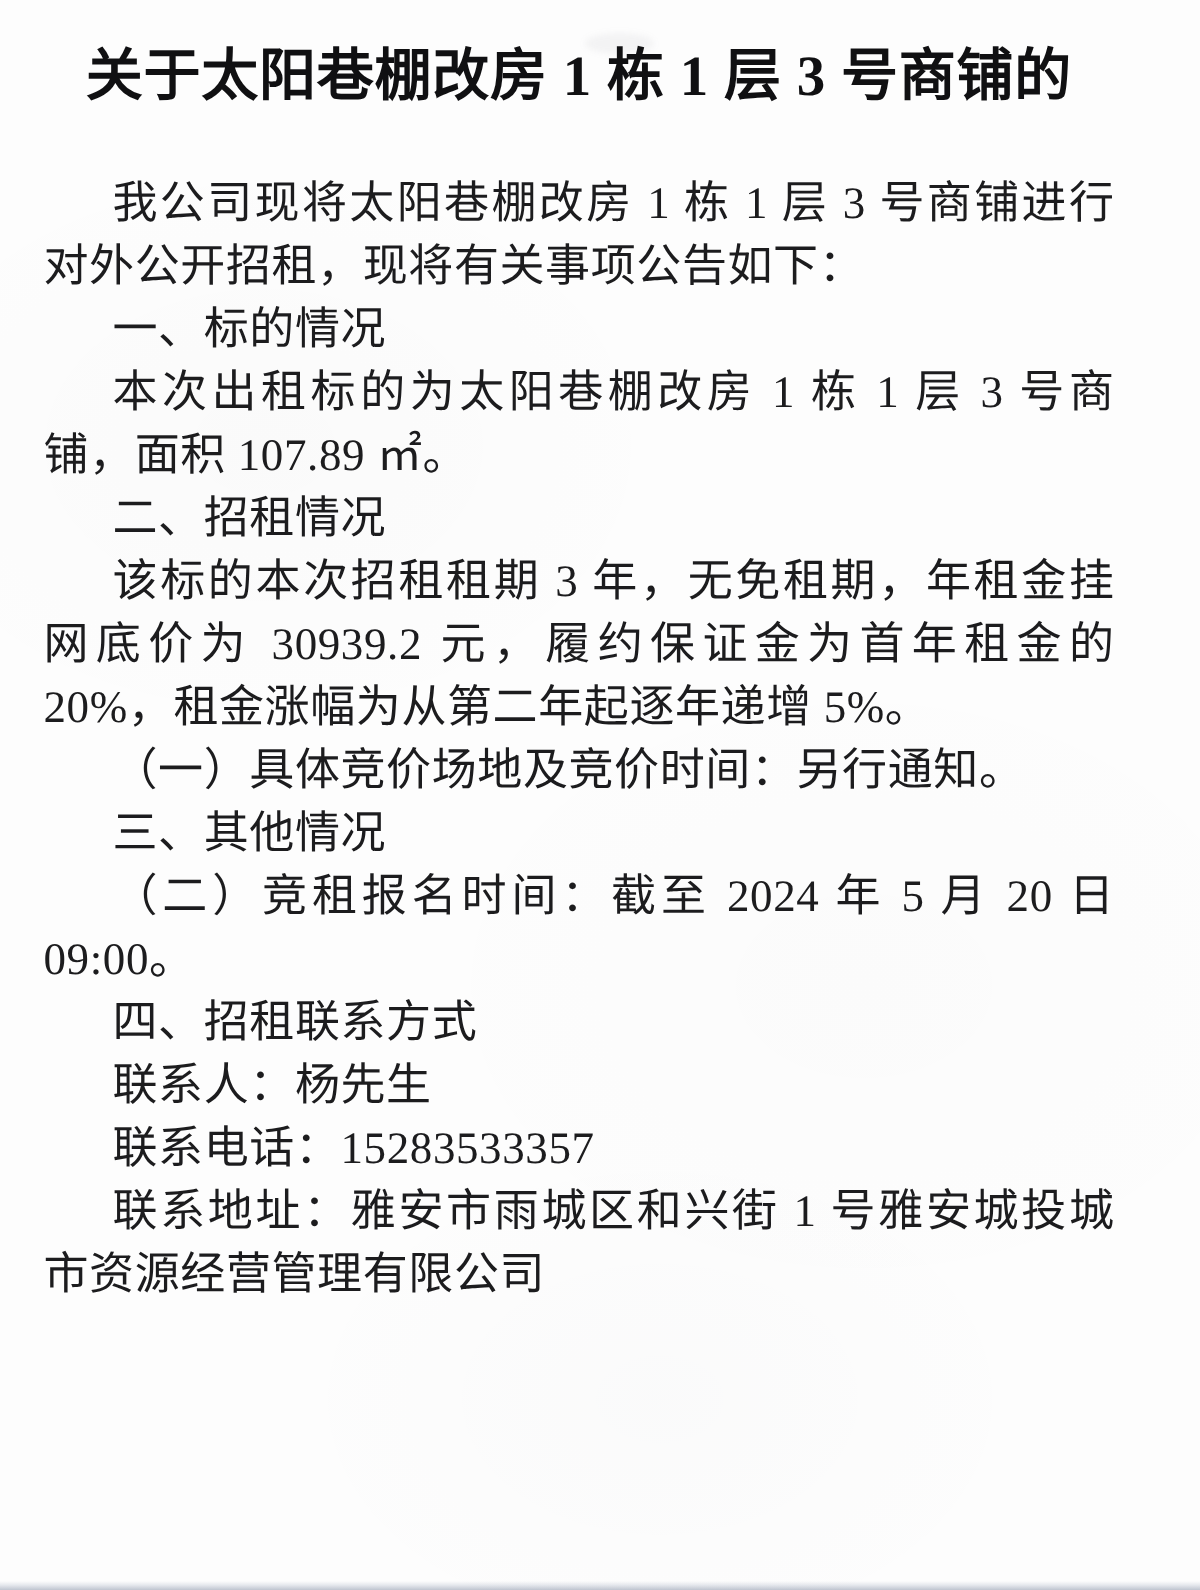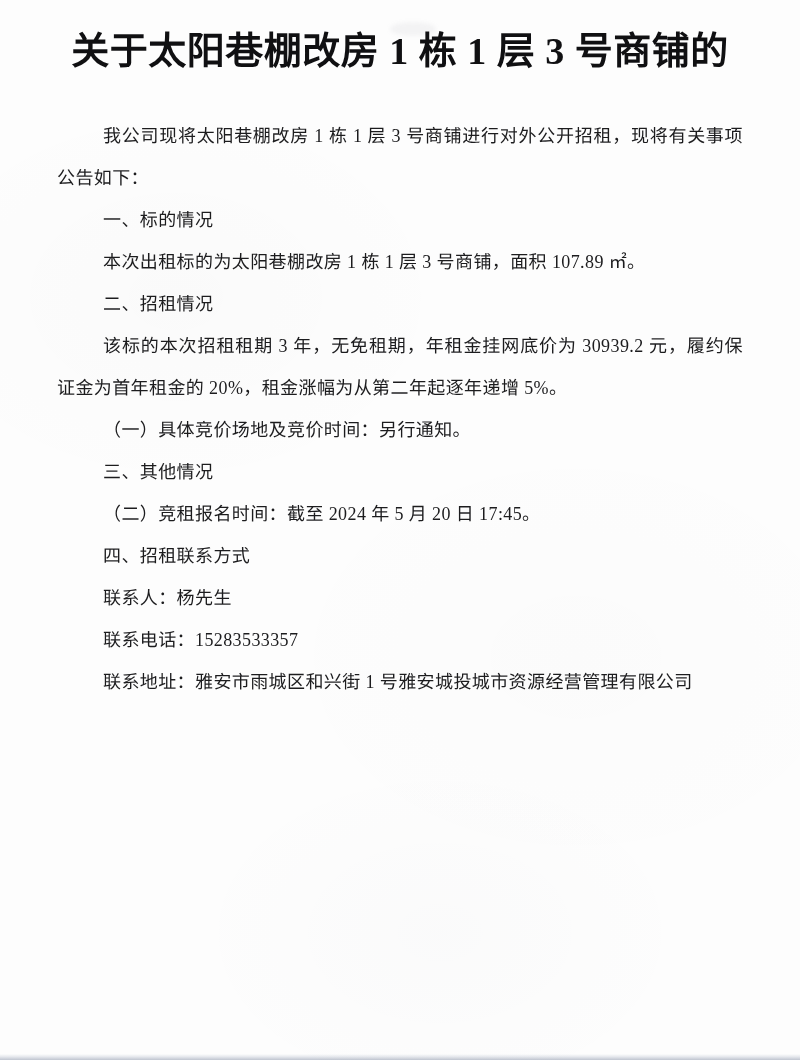--- a/index.html
+++ b/index.html
@@ -25,7 +25,7 @@
     left: 0;
     top: 0;
     right: 0;
-    padding: 28px 57px 0 57px;
+    padding: 28px 57px 0 29px;
     box-sizing: border-box;
   }
   .title {

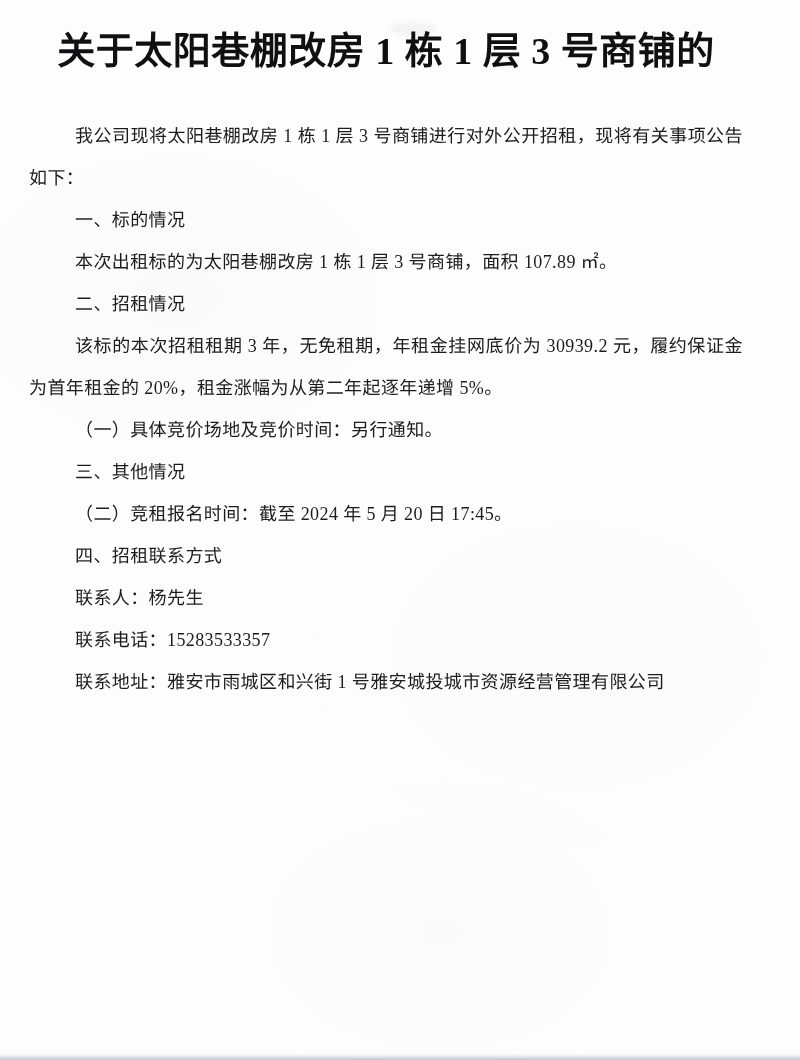--- a/index.html
+++ b/index.html
@@ -39,7 +39,7 @@
   }
   .body-text p {
     margin: 0;
-    font-size: 18px;
+    font-size: 30px;
     line-height: 42px;
     text-indent: 46px;
     text-align: justify;

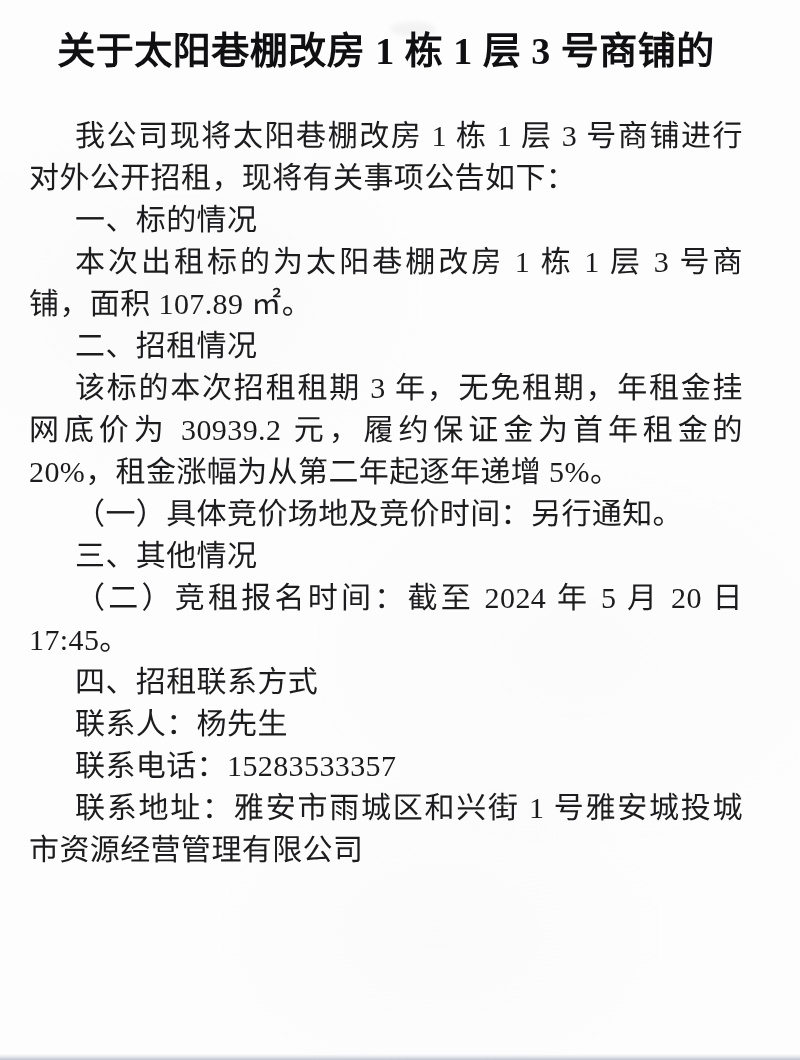--- a/index.html
+++ b/index.html
@@ -86,7 +86,7 @@
       <p>该标的本次招租租期 3 年，无免租期，年租金挂网底价为 30939.2 元，履约保证金为首年租金的 20%，租金涨幅为从第二年起逐年递增 5%。</p>
       <p>（一）具体竞价场地及竞价时间：另行通知。</p>
       <p>三、其他情况</p>
-      <p>（二）竞租报名时间：截至 2024 年 5 月 20 日 17:45。</p>
+      <p>（二）竞租报名时间：截至 2024 年 5 月 20 日 09:00。</p>
       <p>四、招租联系方式</p>
       <p>联系人：杨先生</p>
       <p>联系电话：15283533357</p>

